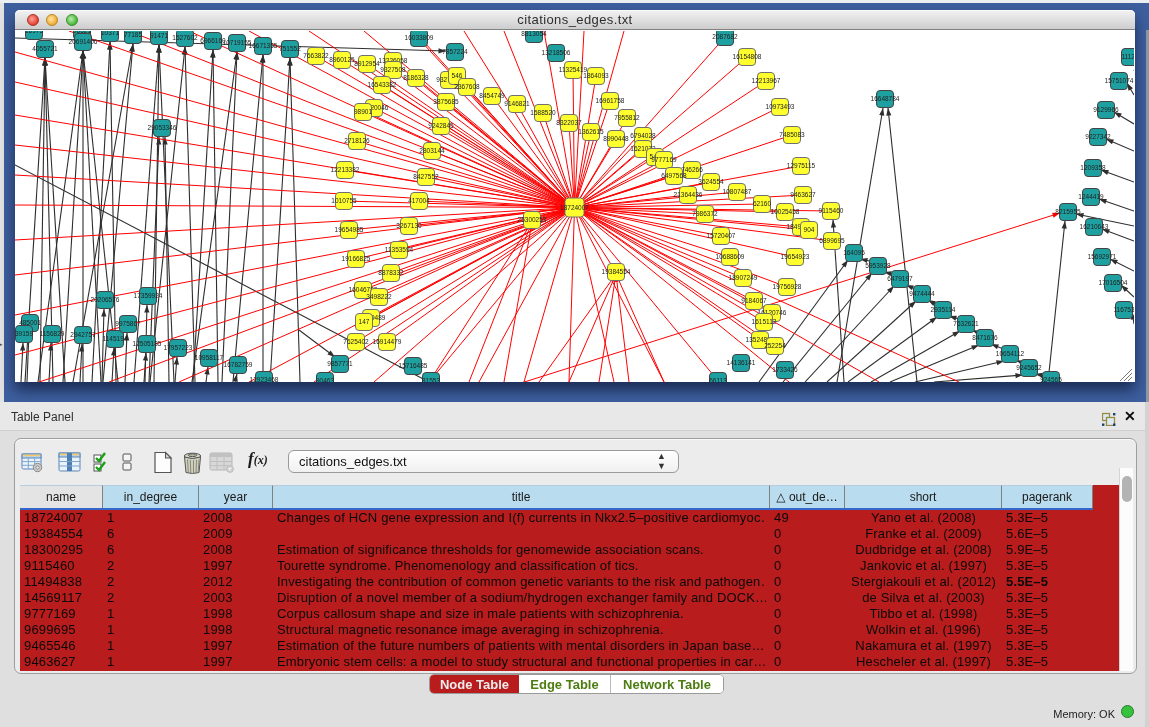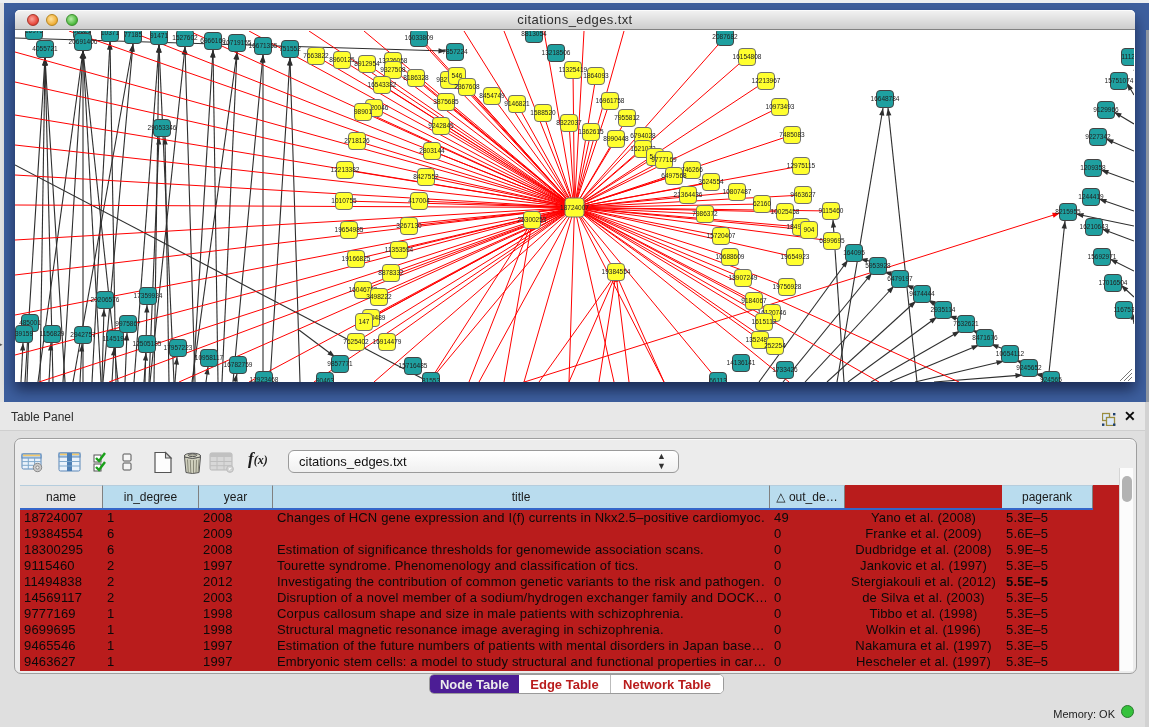--- a/index.html
+++ b/index.html
@@ -793,6 +793,7 @@
             <div class="hc" style="left:179px;width:74px;background:#b9dcee;">year</div>
             <div class="hc" style="left:253px;width:497px;background:#b9dcee;">title</div>
             <div class="hc" style="left:750px;width:75px;background:#b9dcee;">△ out_de…</div>
+            <div class="hc" style="left:825px;width:157px;background:#b9dcee;">short</div>
             <div class="hc" style="left:982px;width:91px;background:#b9dcee;">pagerank</div>
           </div>
         <div id="headline"></div>

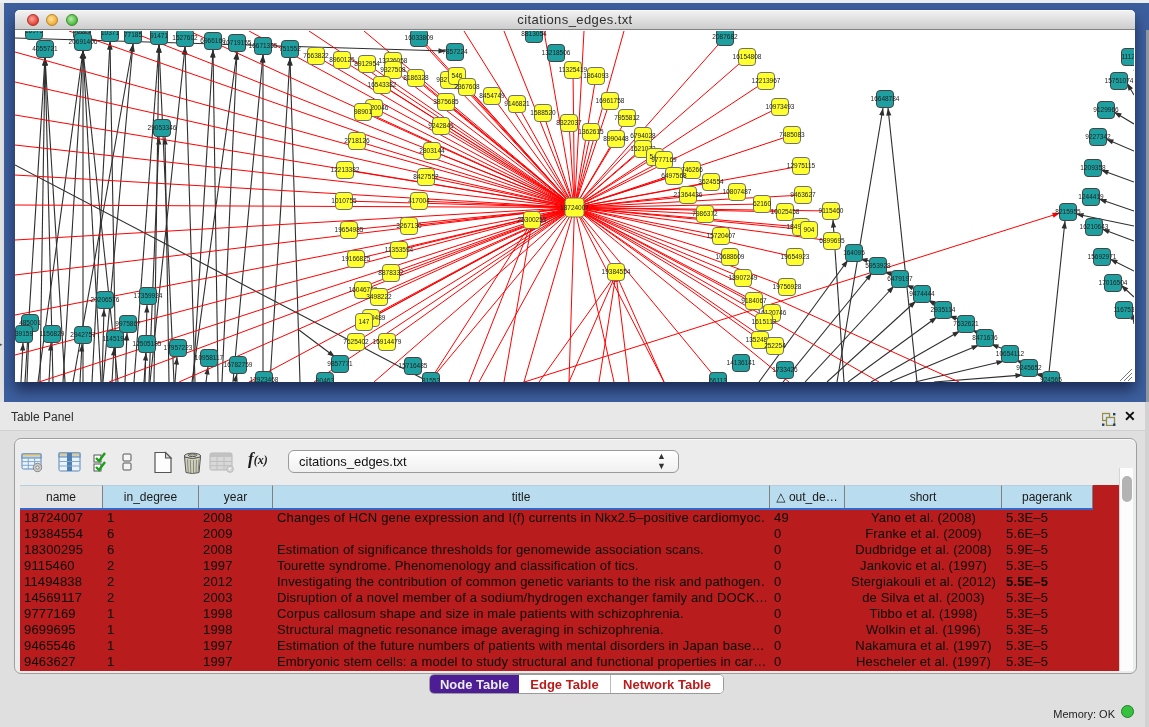--- a/index.html
+++ b/index.html
@@ -44,7 +44,7 @@
 #tabs { position:absolute; left:429px; top:272px; height:20px; border:1px solid #9a9a9a; border-radius:5px;
   overflow:hidden; display:flex; background:#fff; }
 .tab { font-size:13px; font-weight:bold; color:#b91c1c; line-height:19px; background:#fff; text-align:center; }
-#tab1 { background:#4c1d95; color:#ececec; width:89px; }
+#tab1 { background:#b91c1c; color:#ececec; width:89px; }
 #tab2 { border-right:1px solid #bbb; width:92px; }
 #tab3 { width:112px; }
 #status { position:absolute; left:0; top:298px; width:1149px; height:27px; }

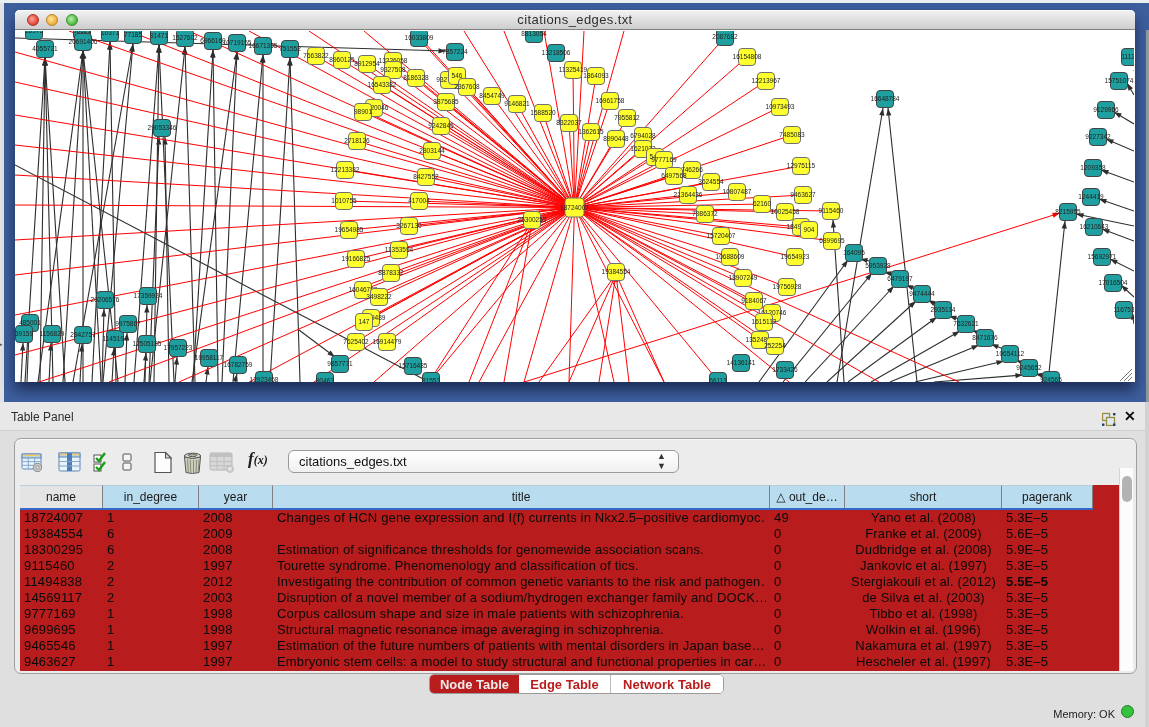--- a/index.html
+++ b/index.html
@@ -43,7 +43,7 @@
 #vthumb { position:absolute; left:2px; top:8px; width:10px; height:26px; background:#b3b3b3; border-radius:5px; }
 #tabs { position:absolute; left:429px; top:272px; height:20px; border:1px solid #9a9a9a; border-radius:5px;
   overflow:hidden; display:flex; background:#fff; }
-.tab { font-size:13px; font-weight:bold; color:#b91c1c; line-height:19px; background:#fff; text-align:center; }
+.tab { font-size:13px; font-weight:bold; color:#4d7c0f; line-height:19px; background:#fff; text-align:center; }
 #tab1 { background:#b91c1c; color:#ececec; width:89px; }
 #tab2 { border-right:1px solid #bbb; width:92px; }
 #tab3 { width:112px; }

